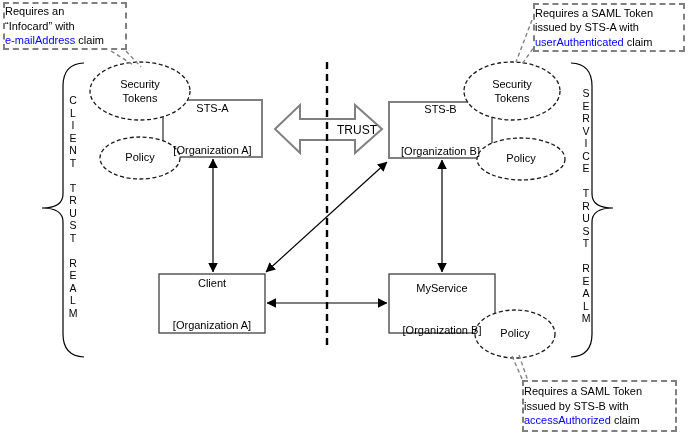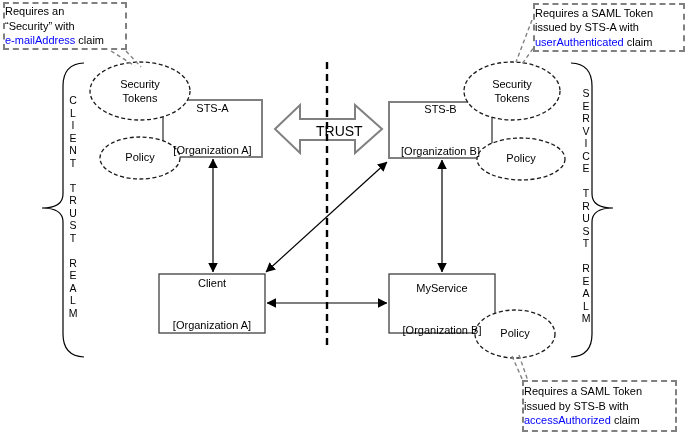--- a/index.html
+++ b/index.html
@@ -68,7 +68,7 @@
 
   <div class="callout" style="left:3px;top:2px;width:124px;height:48px;">
     <div>Requires an</div>
-    <div>“Security” with</div>
+    <div>“Infocard” with</div>
     <div><span class="claim">e-mailAddress</span><span> claim</span></div>
   </div>
 

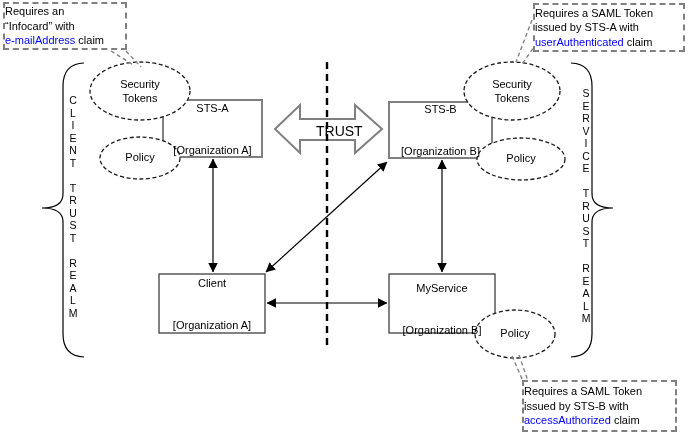--- a/index.html
+++ b/index.html
@@ -15,7 +15,7 @@
                  white-space:pre;z-index:3;pointer-events:none;}
   .realm-col{position:absolute;width:14px;text-align:center;font-size:10.5px;line-height:12.5px;
              white-space:pre;z-index:3;}
-  .trust-label{position:absolute;text-align:left;font-size:14px;z-index:3;pointer-events:none;padding-left:38px;}
+  .trust-label{position:absolute;text-align:right;font-size:12px;z-index:3;pointer-events:none;}
   .claim{color:#0000ff;}
 </style>
 </head>

